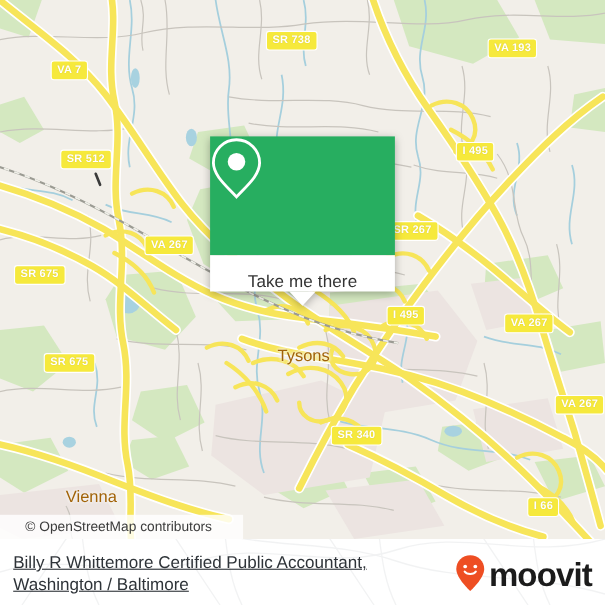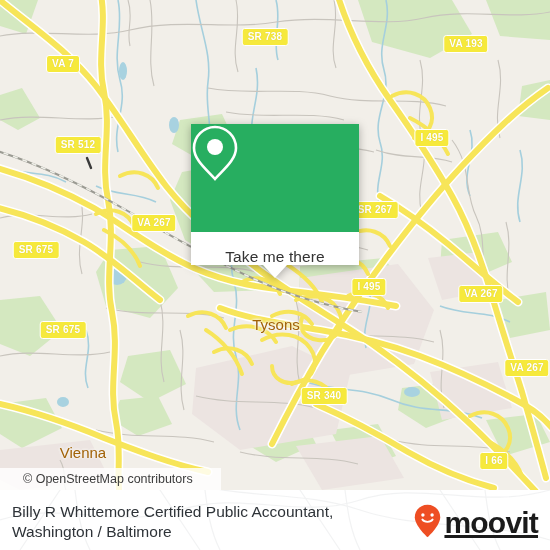--- a/index.html
+++ b/index.html
@@ -108,6 +108,7 @@
     color: #2e3338;
     font-size: 15.5px;
     line-height: 20px;
+    text-decoration: underline;
   }
   .moovit {
     position: absolute;

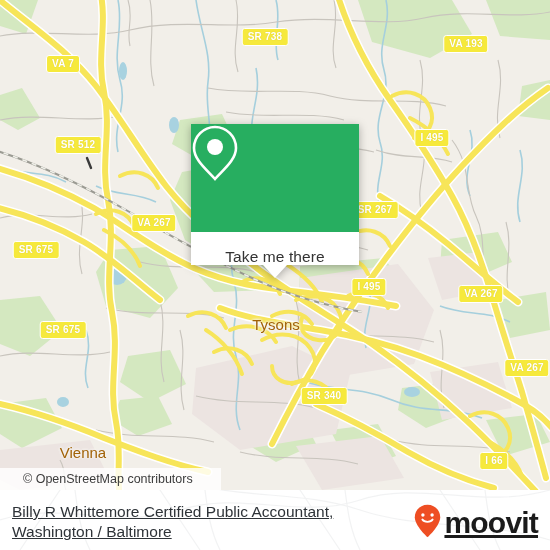--- a/index.html
+++ b/index.html
@@ -122,7 +122,6 @@
     letter-spacing: -0.8px;
     line-height: 30px;
     margin-left: 3px;
-    text-decoration: underline;
   }
 </style>
 </head>

